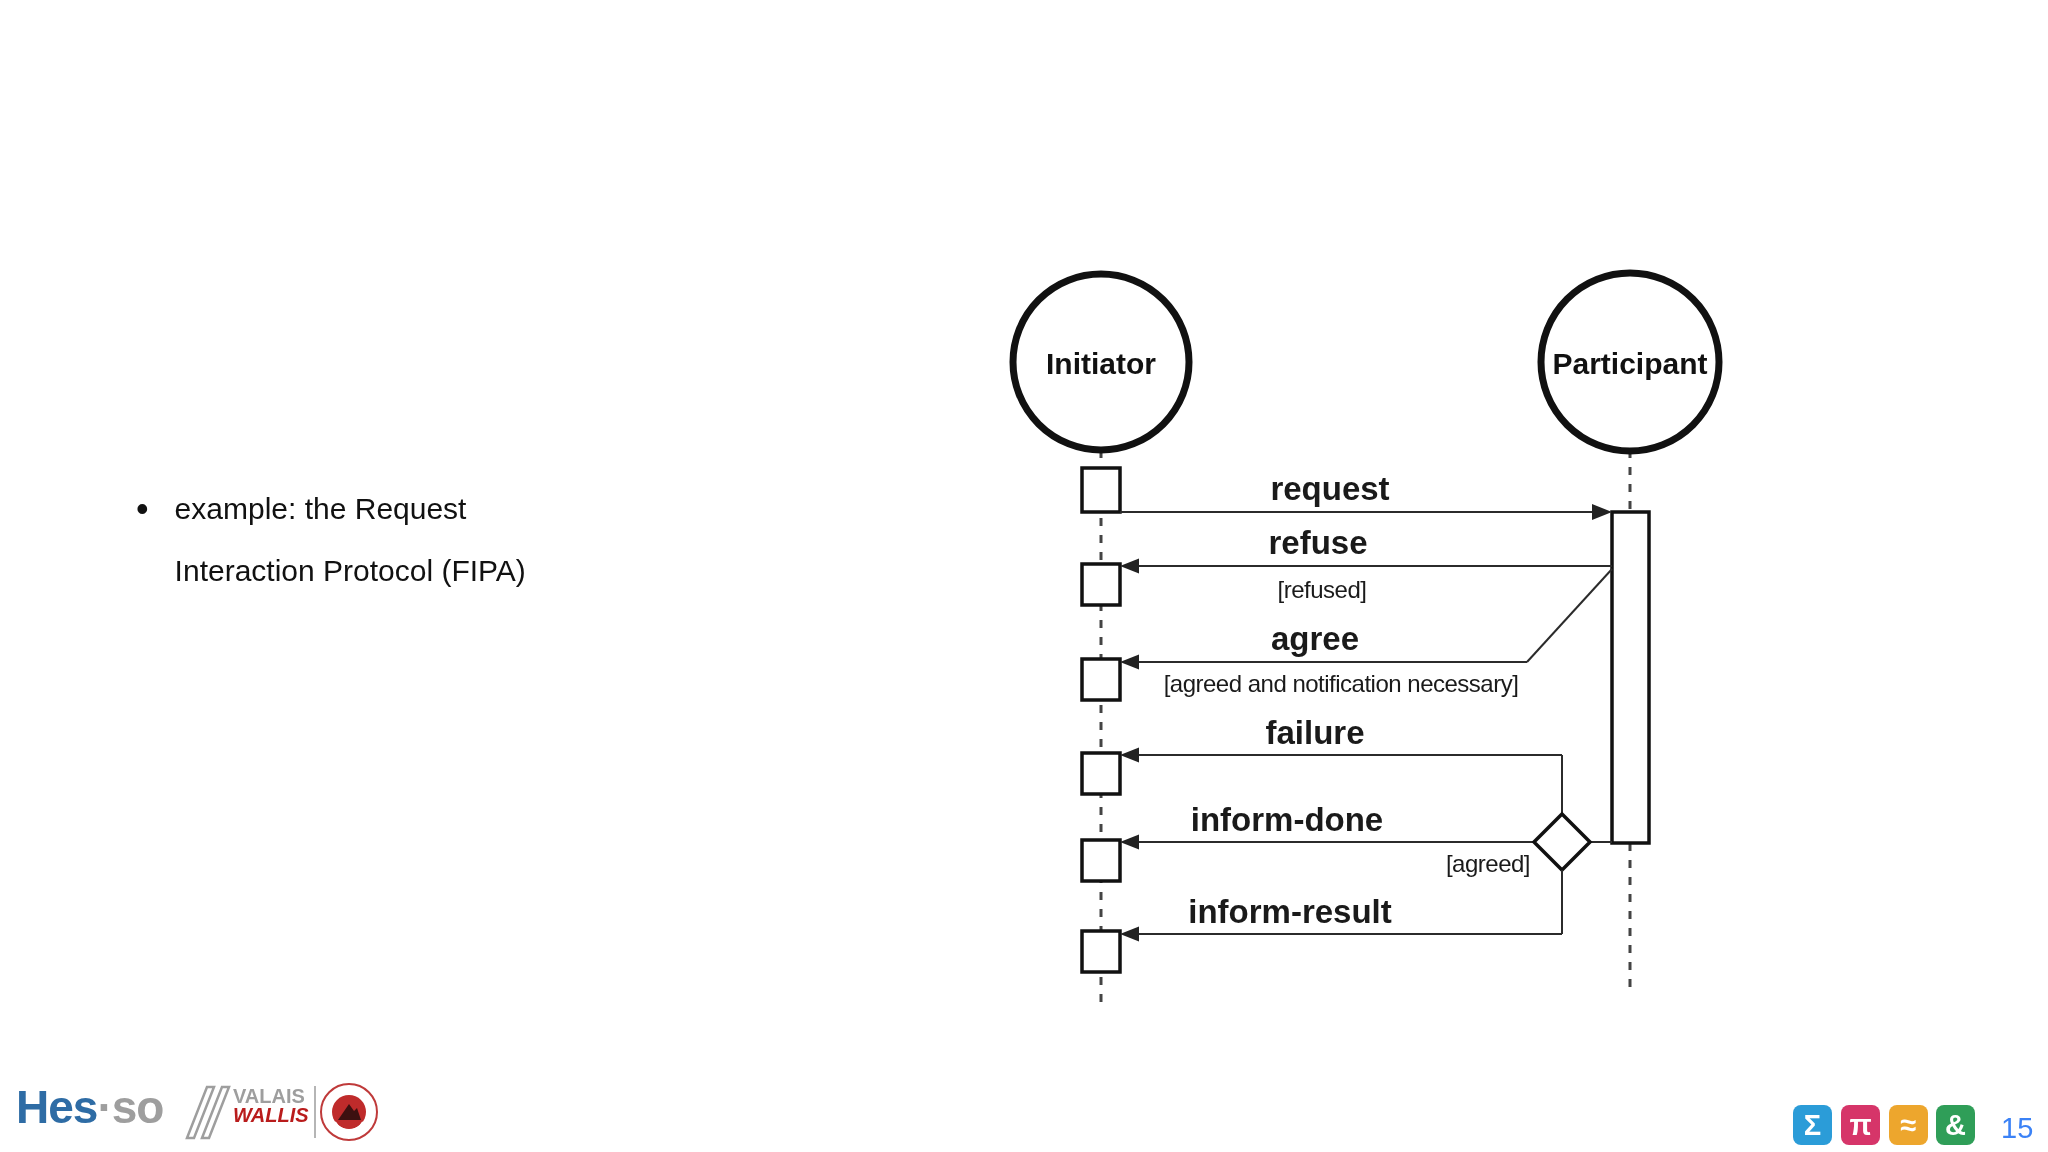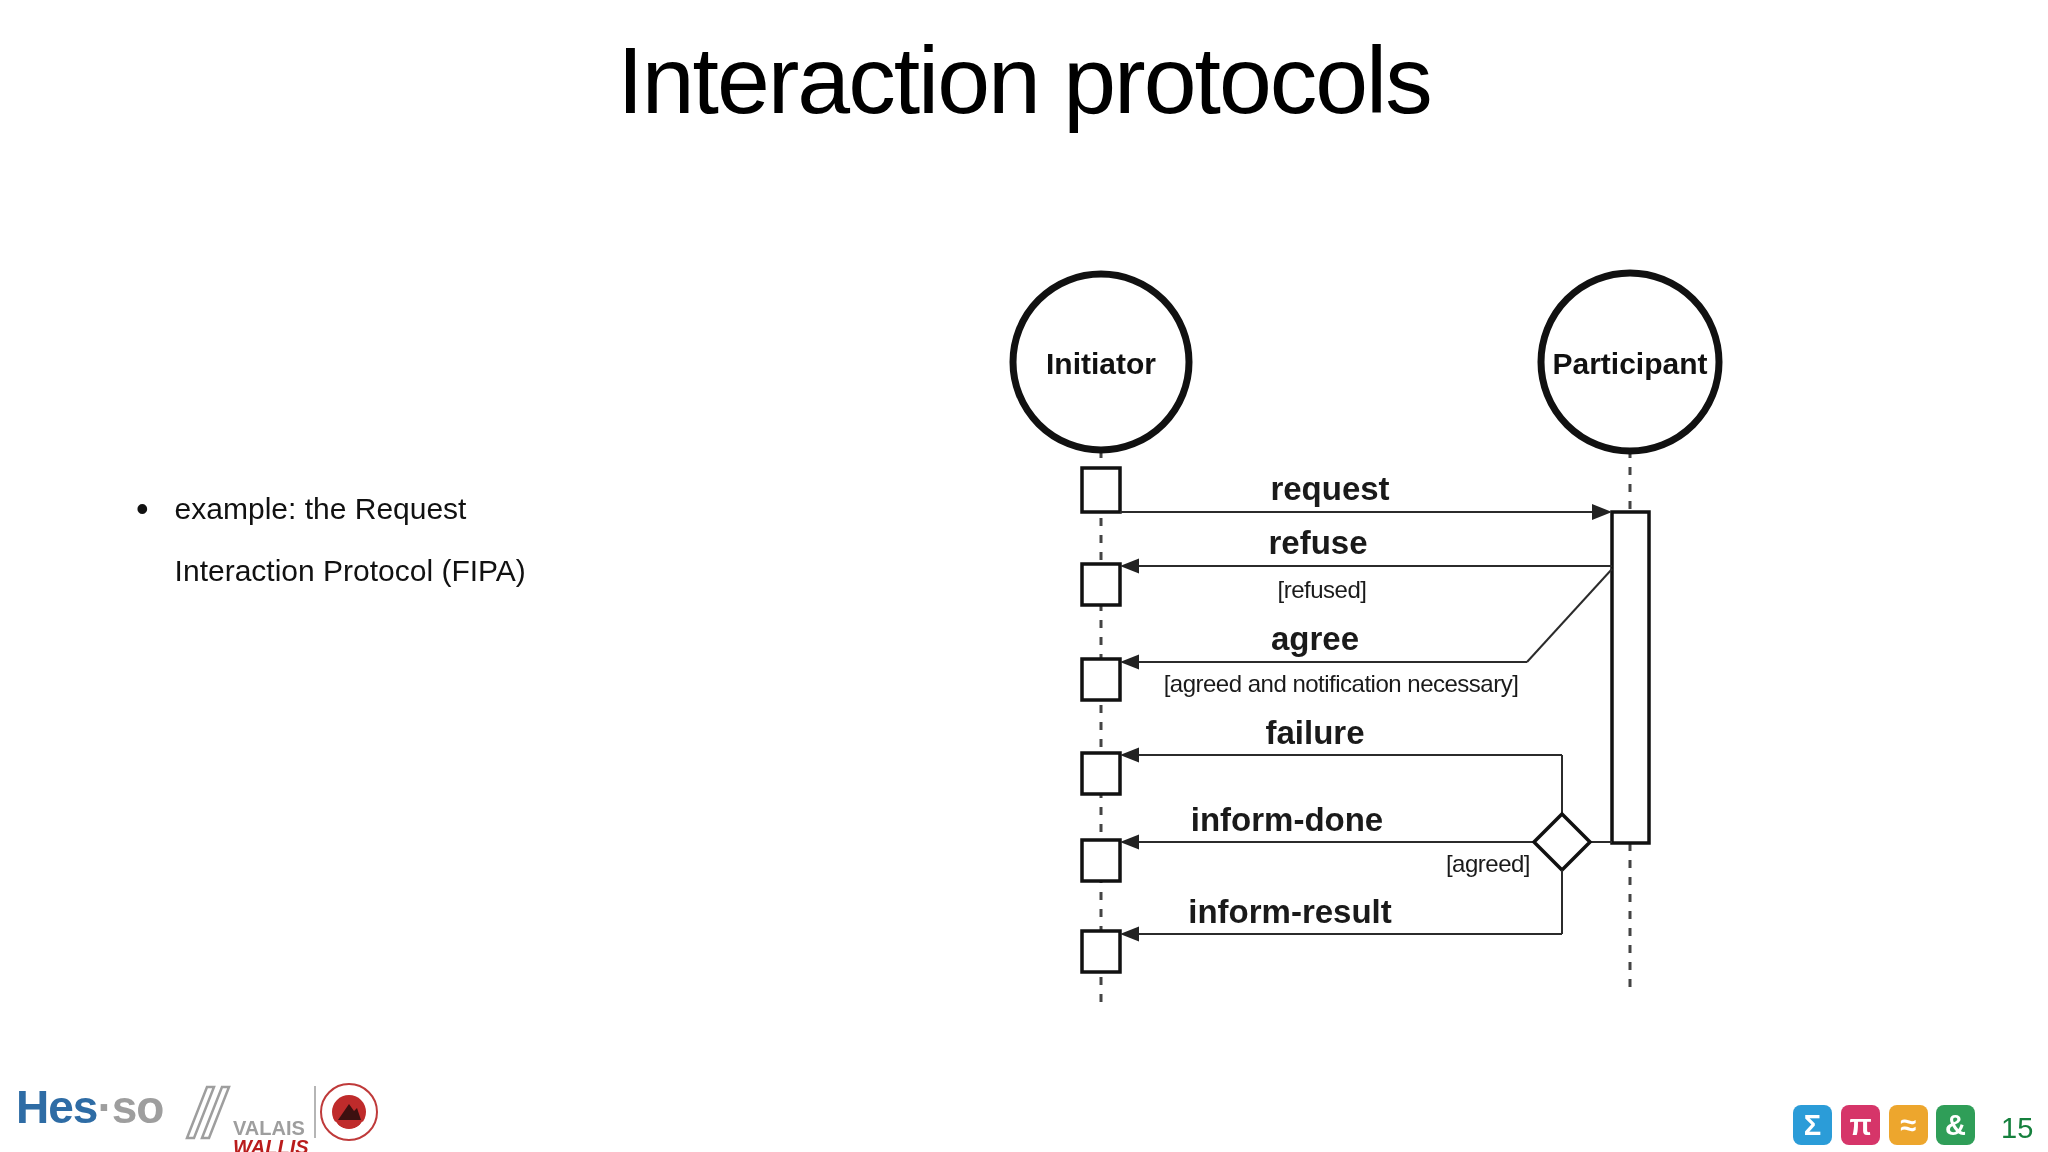--- a/index.html
+++ b/index.html
@@ -96,7 +96,6 @@
 
 <div class="slide">
 
-  <h1 class="title">Interaction protocols</h1>
 
   <div class="bullet-block">
     <span class="bullet-marker">•</span>

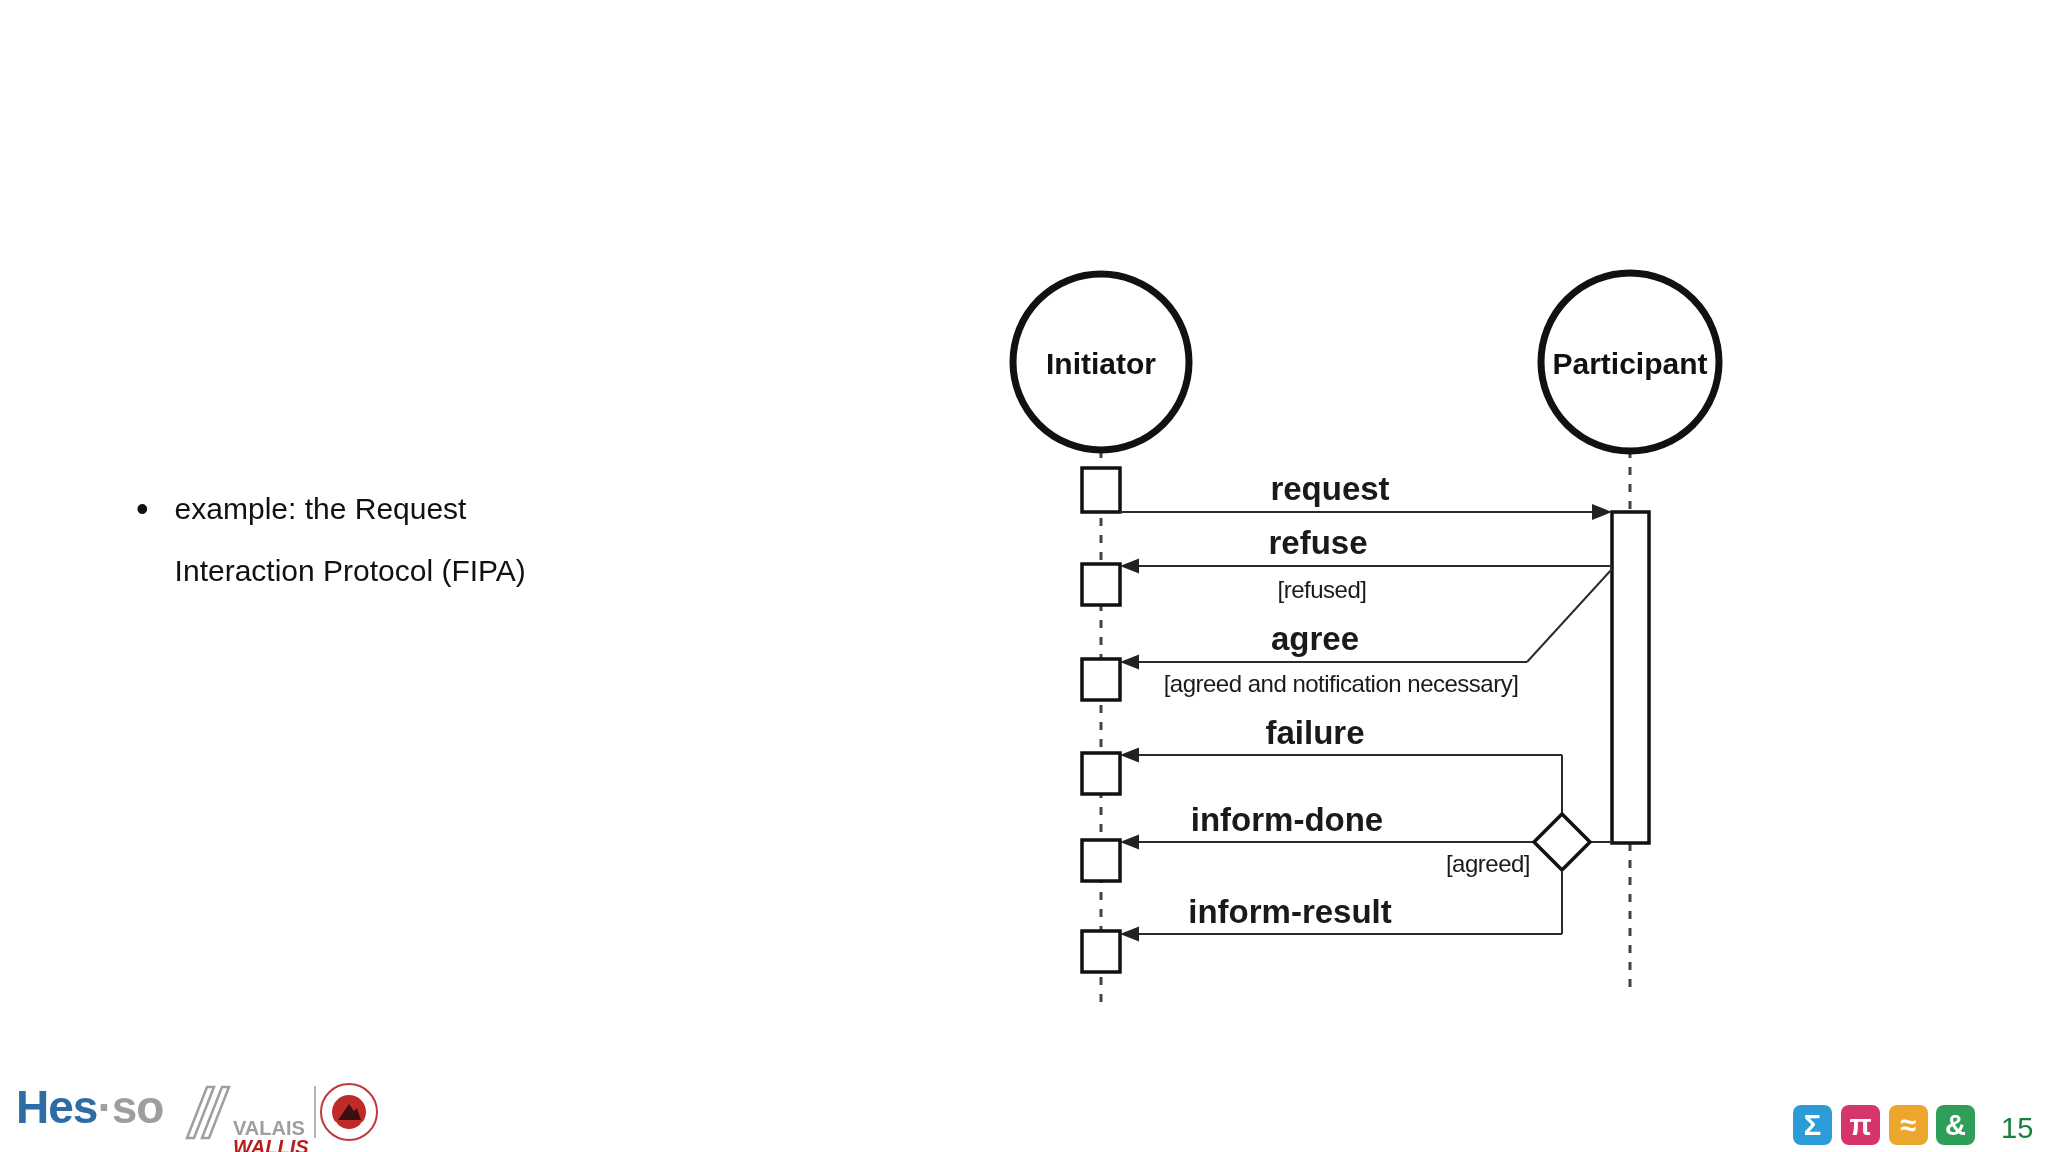--- a/index.html
+++ b/index.html
@@ -166,7 +166,7 @@
     <polygon points="19,56 39,5 46,5 26,56" fill="#fff" stroke="#9e9e9e" stroke-width="2.5"></polygon>
   </svg>
   <div class="valais-wallis">
-    <div style="color: rgb(158, 158, 158); margin-top: 32px;">VALAIS</div>
+    <div style="color: rgb(158, 158, 158);">VALAIS</div>
     <div style="color: #b91c1c; font-style: italic;">WALLIS</div>
   </div>
   <div class="logo-divider"></div>

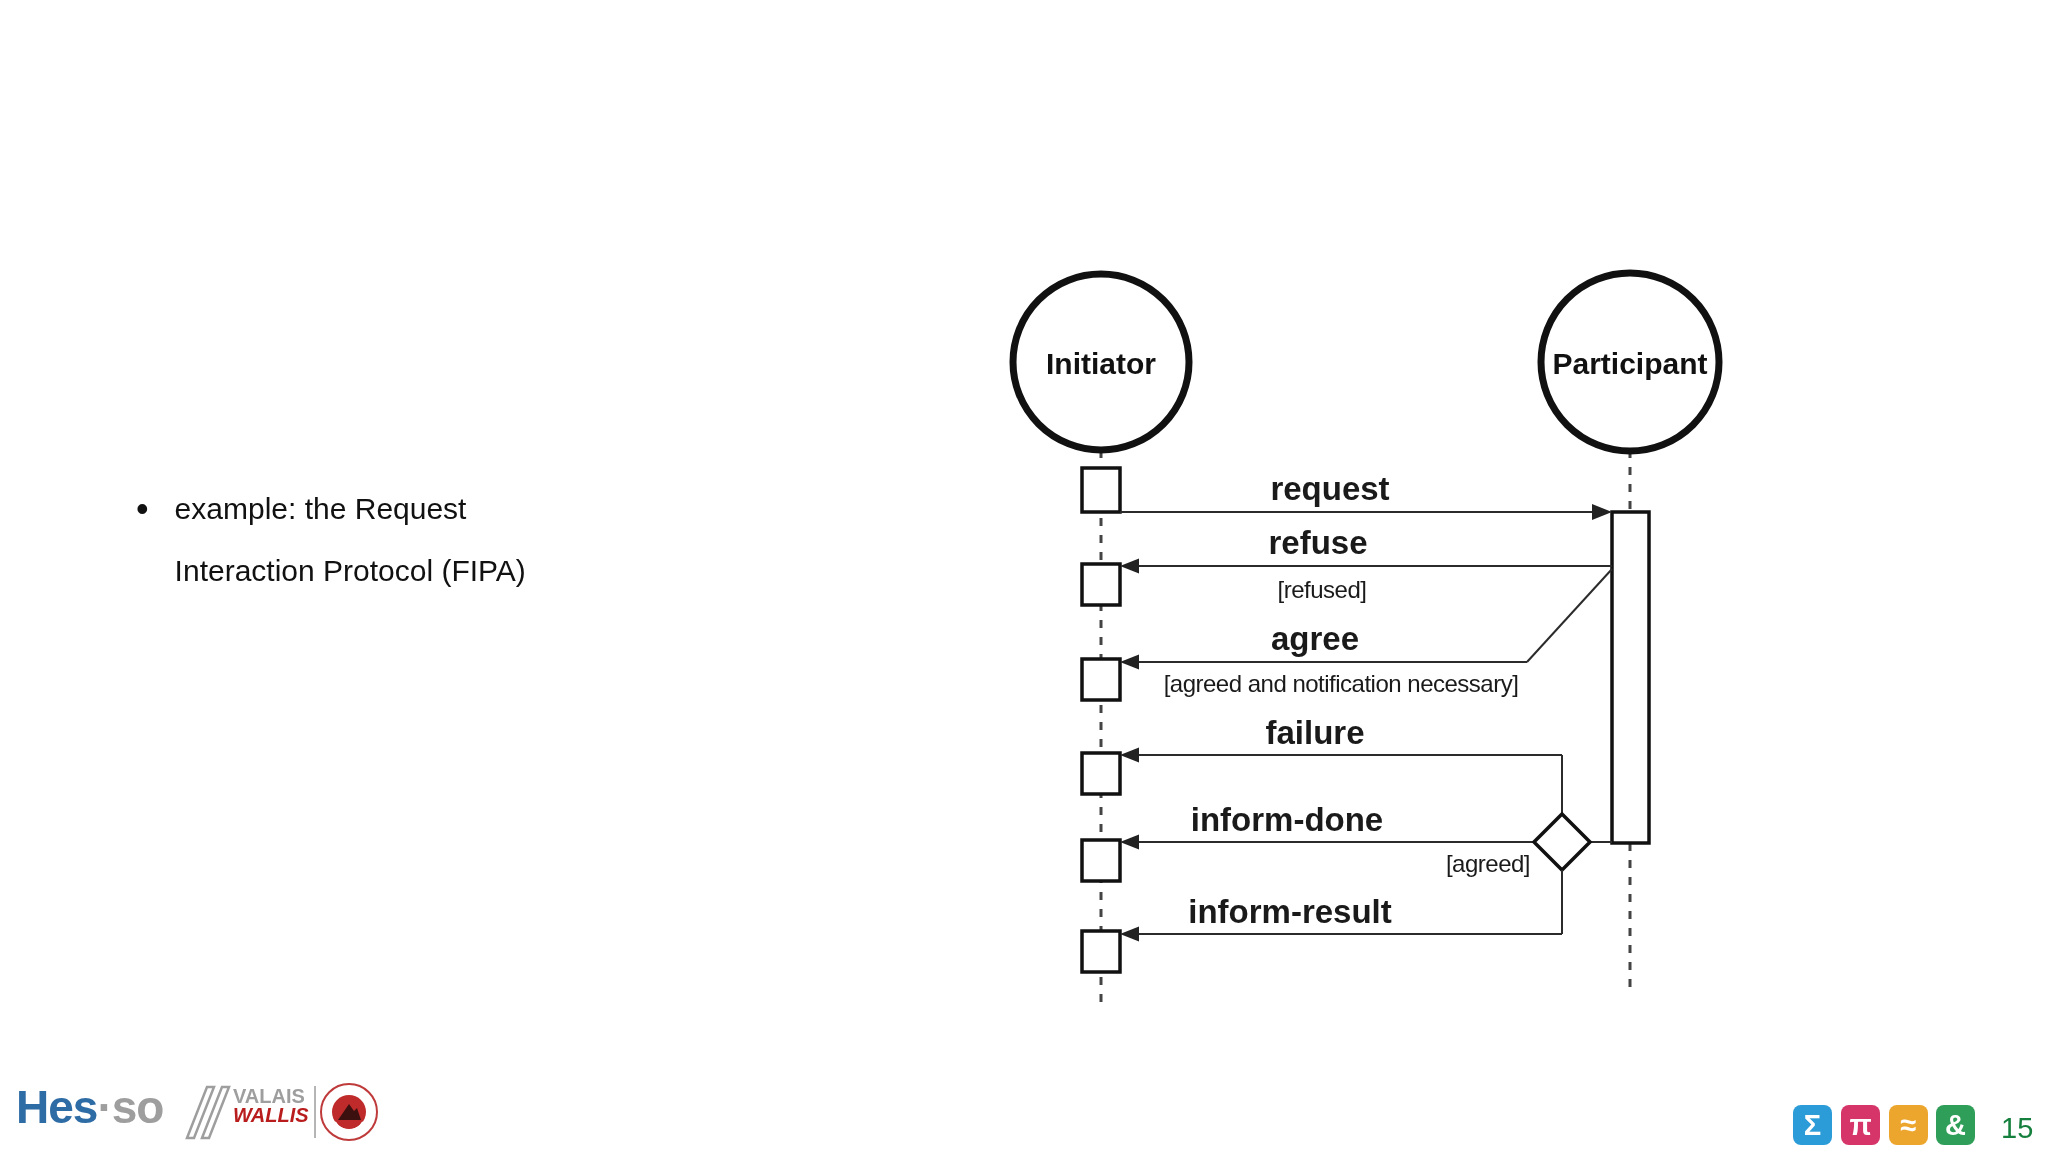--- a/index.html
+++ b/index.html
@@ -88,7 +88,7 @@
     position: absolute;
     left: 2001px; top: 1112px;
     font-size: 29px;
-    color: #15803d;
+    color: #3b82f6;
   }
 </style>
 </head>

